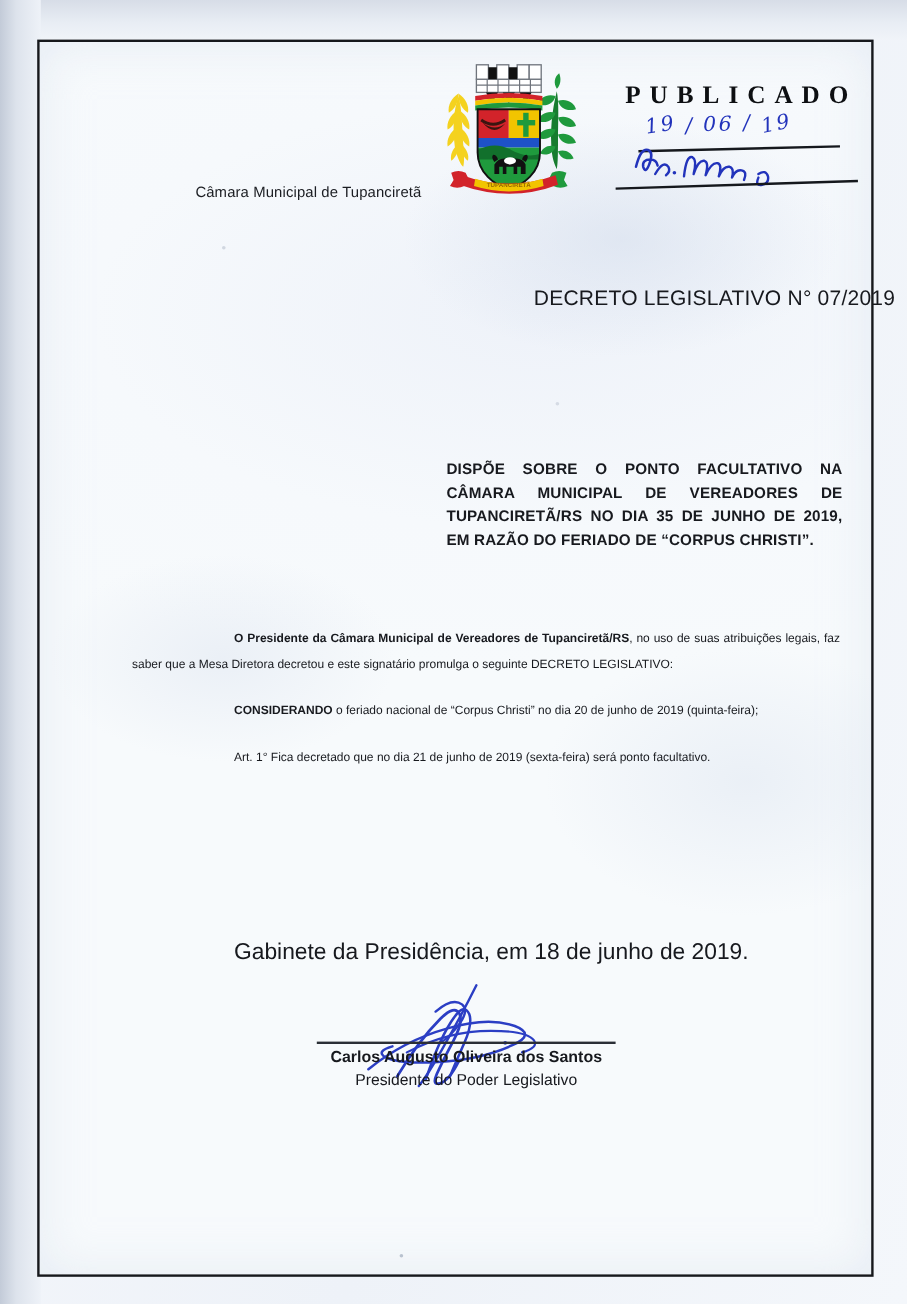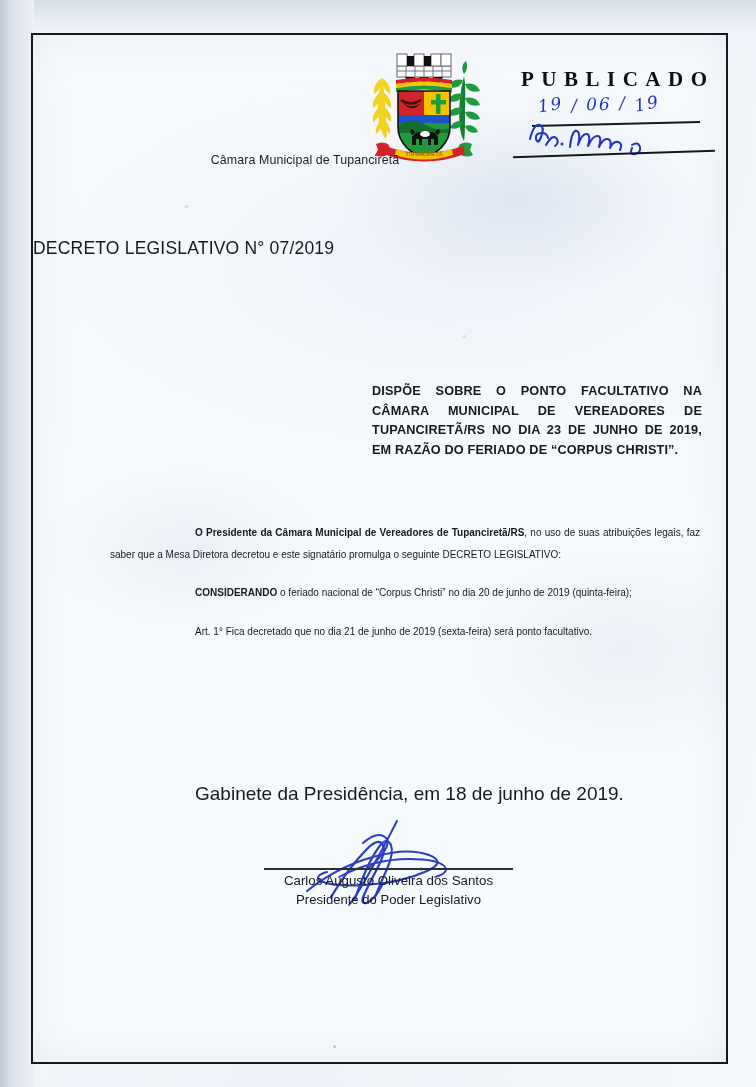--- a/index.html
+++ b/index.html
@@ -79,7 +79,6 @@
     font-size: 12.4px;
     color: #1b1d22;
     letter-spacing: .1px;
-    padding-left: 48px;
   }
 
   

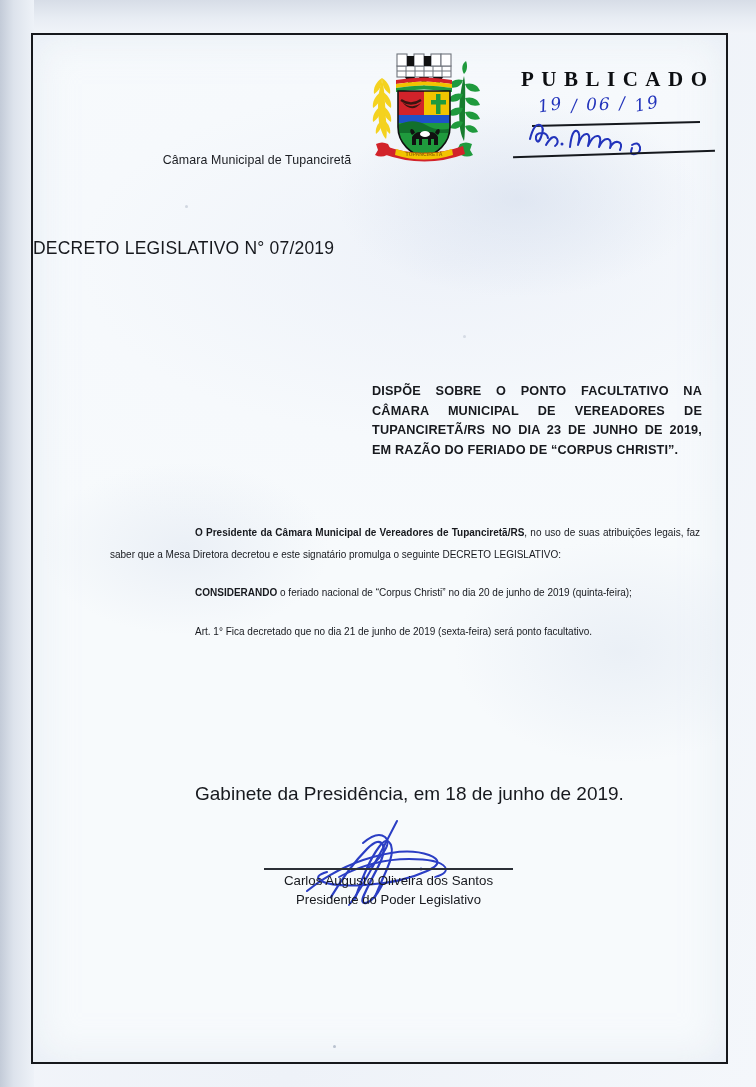--- a/index.html
+++ b/index.html
@@ -145,10 +145,11 @@
     position: absolute;
     left: 0; top: 203px;
     width: 100%;
-    text-align: left;
+    text-align: right;
     font-size: 17.5px;
     color: #17191e;
     letter-spacing: .2px;
+    padding-left: 20px;
   }
   .doc-subtitle {
     position: absolute;

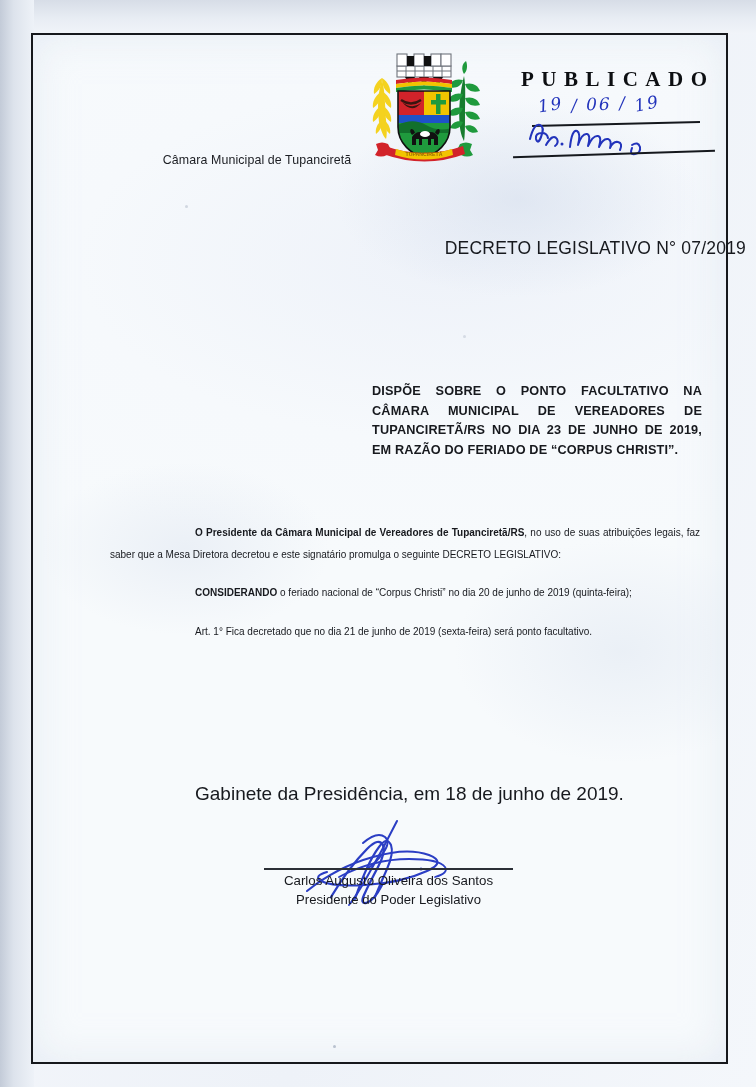--- a/index.html
+++ b/index.html
@@ -385,7 +385,7 @@
 
     <div class="doc-title">DECRETO LEGISLATIVO N° 07/2019</div>
 
-    <div class="ementa">DISPÕE SOBRE O PONTO FACULTATIVO NA CÂMARA MUNICIPAL DE VEREADORES DE TUPANCIRETÃ/RS NO DIA 23 DE JUNHO DE 2019, EM RAZÃO DO FERIADO DE “CORPUS CHRISTI”.</div>
+    <div class="ementa">DISPÕE SOBRE O PONTO FACULTATIVO NA CÂMARA MUNICIPAL DE VEREADORES DE TUPANCIRETÃ/RS NO DIA 35 DE JUNHO DE 2019, EM RAZÃO DO FERIADO DE “CORPUS CHRISTI”.</div>
 
     <div class="body-block">
 

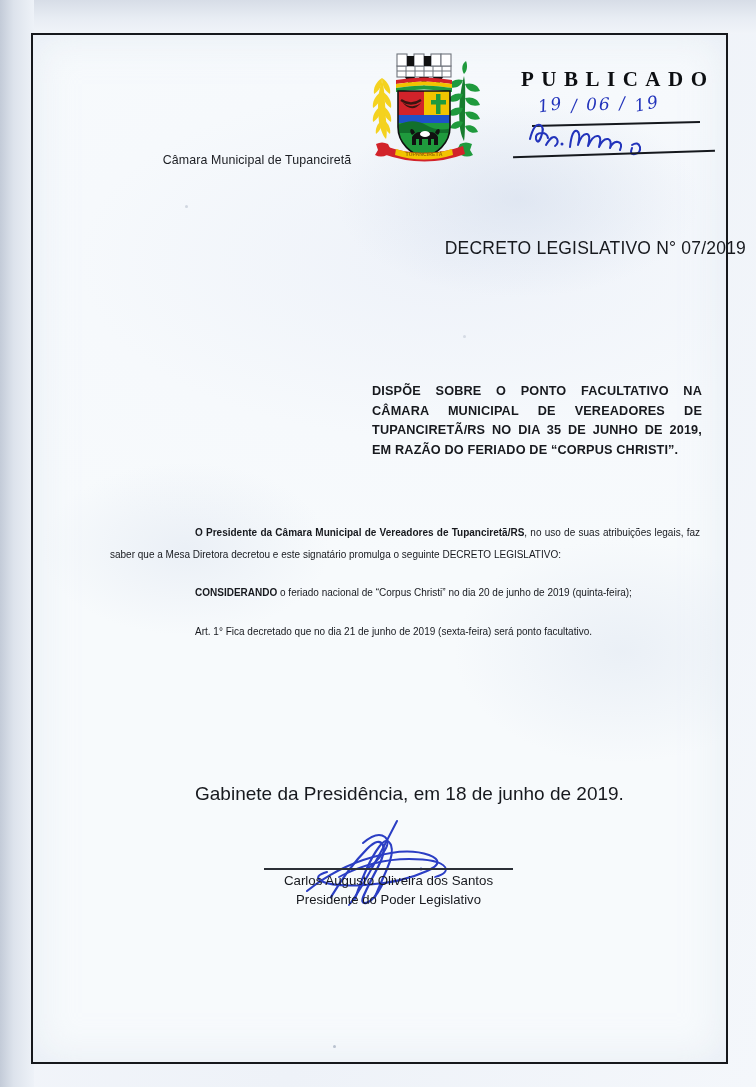--- a/index.html
+++ b/index.html
@@ -235,7 +235,7 @@
     left: 0; top: 48px;
     width: 249px;
     font-size: 13.3px;
-    font-weight: 400;
+    font-weight: 700;
     color: #17191e;
     white-space: nowrap;
   }

